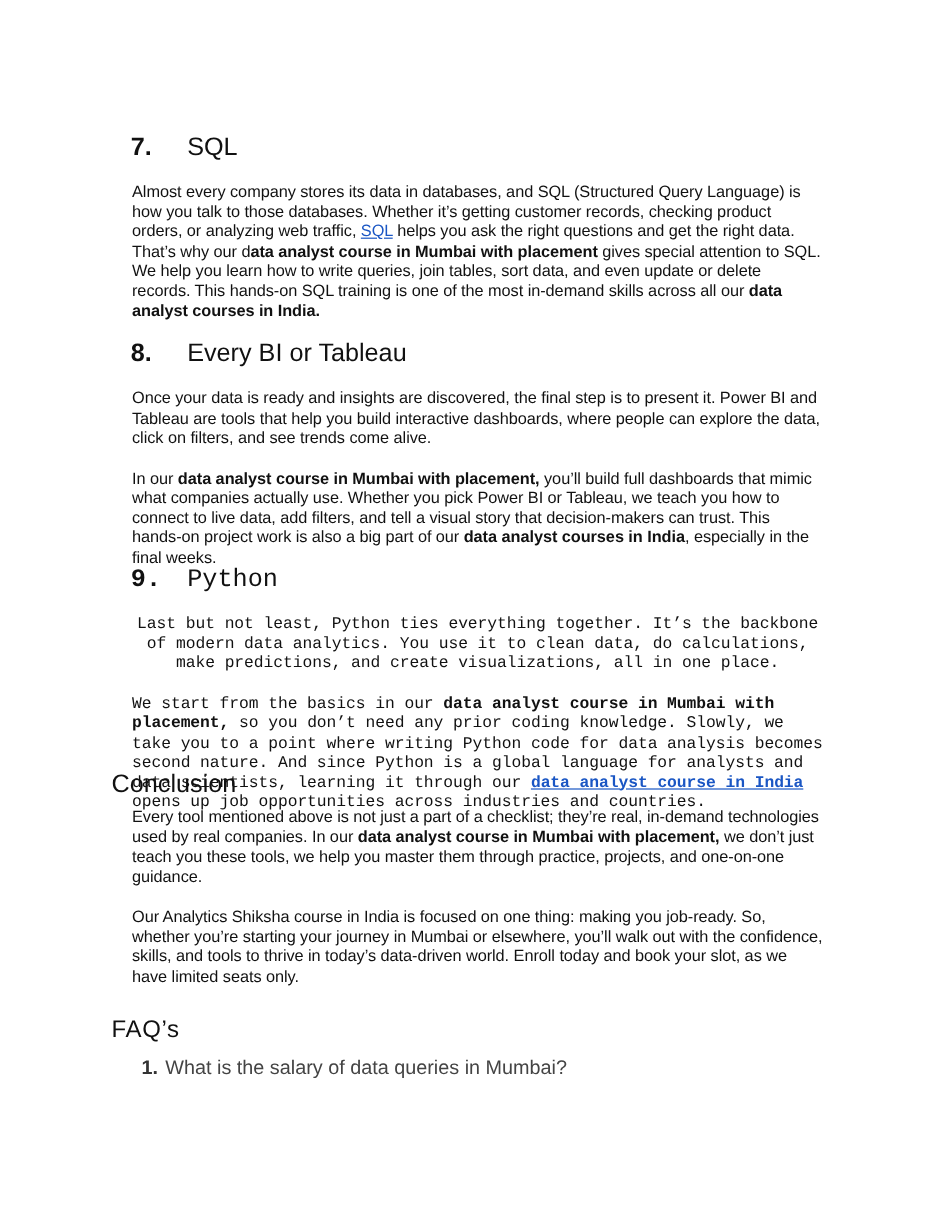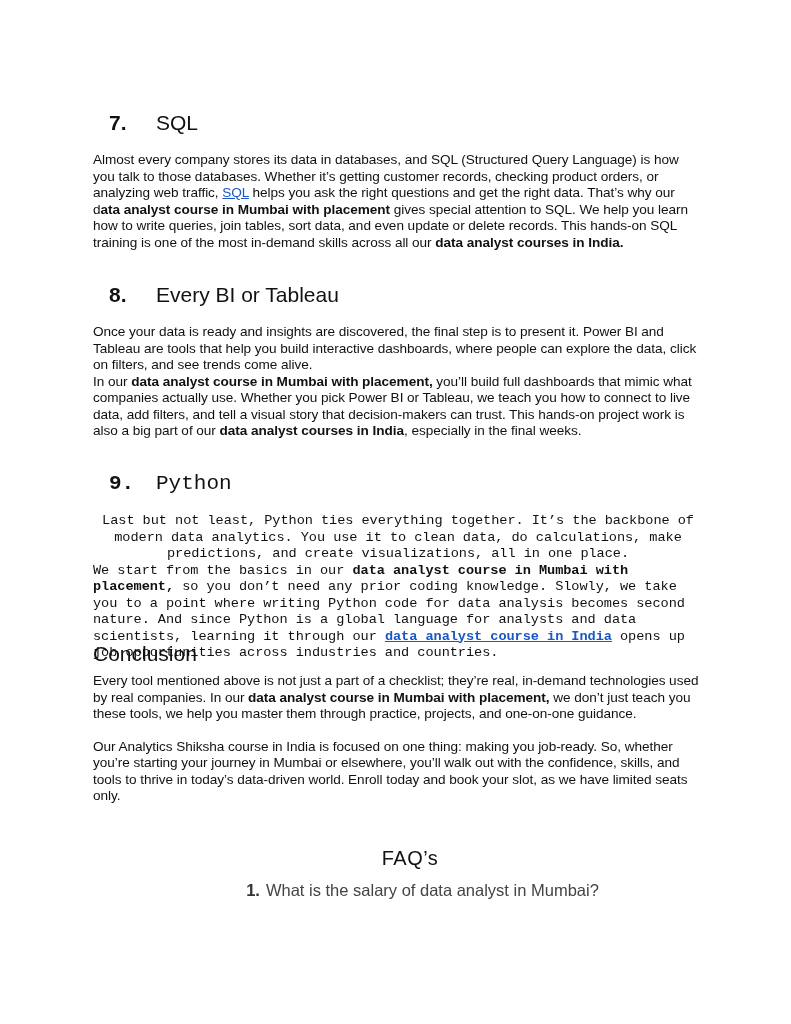--- a/index.html
+++ b/index.html
@@ -8,7 +8,7 @@
     .page { position: absolute; left: 93px; top: 0; width: 610px; }
     h2.sec { margin: 16px; font-weight: normal; font-size: 21px; line-height: 26px; color: #111; }
     h2.sec .num { font-weight: bold; display: inline-block; width: 47px; }
-    p { margin: 0; font-size: 13.6px; line-height: 16.5px; letter-spacing: -0.05px; }
+    p { margin: 17px; font-size: 13.6px; line-height: 16.5px; letter-spacing: -0.05px; }
     b { font-weight: bold; }
     a.link { color: #1a56c4; text-decoration: underline; }
     a.link.bold { font-weight: bold; }

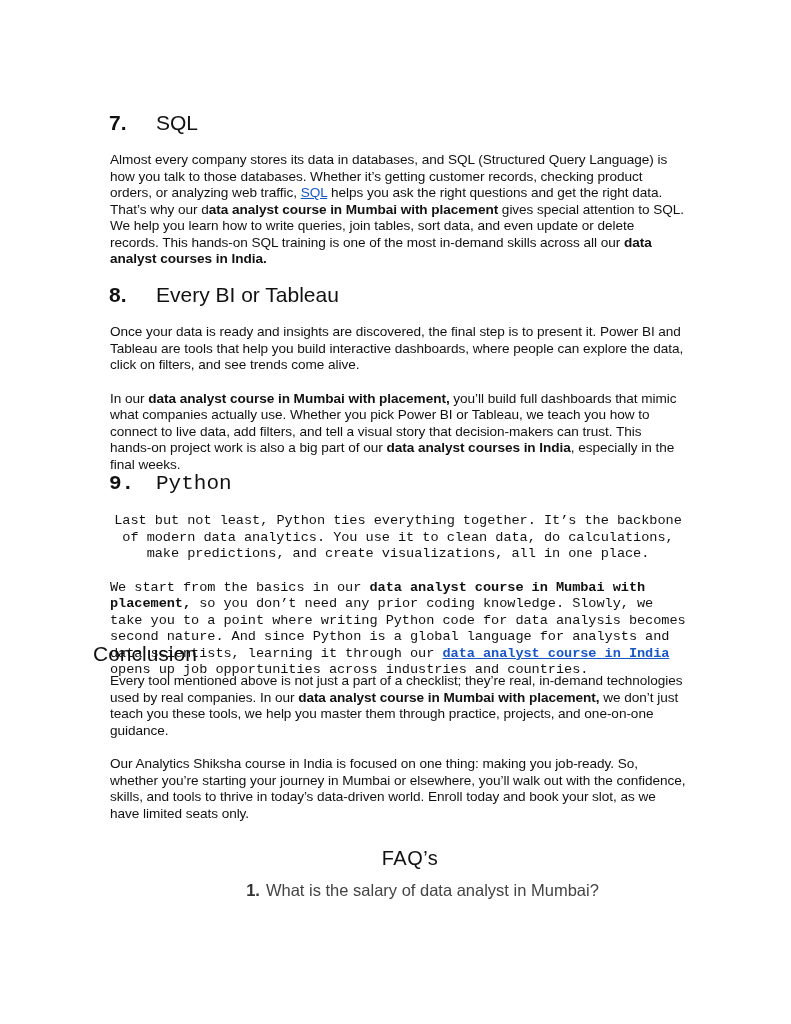--- a/index.html
+++ b/index.html
@@ -45,7 +45,7 @@
     <p style="margin-top:16px;">Our Analytics Shiksha course in India is focused on one thing: making you job-ready. So, whether you’re starting your journey in Mumbai or elsewhere, you’ll walk out with the confidence, skills, and tools to thrive in today’s data-driven world. Enroll today and book your slot, as we have limited seats only.</p>
   </section>
 
-  <section style="position:absolute; top:845px; left:12px; width:610px;text-align:center;">
+  <section style="position:absolute; top:845px; left:0; width:610px;">
     <h2 class="faq-title">FAQ’s</h2>
     <div class="faq-item" style="margin-top:8px;">
       <span class="faq-num">1.</span><span>What is the salary of data analyst in Mumbai?</span>

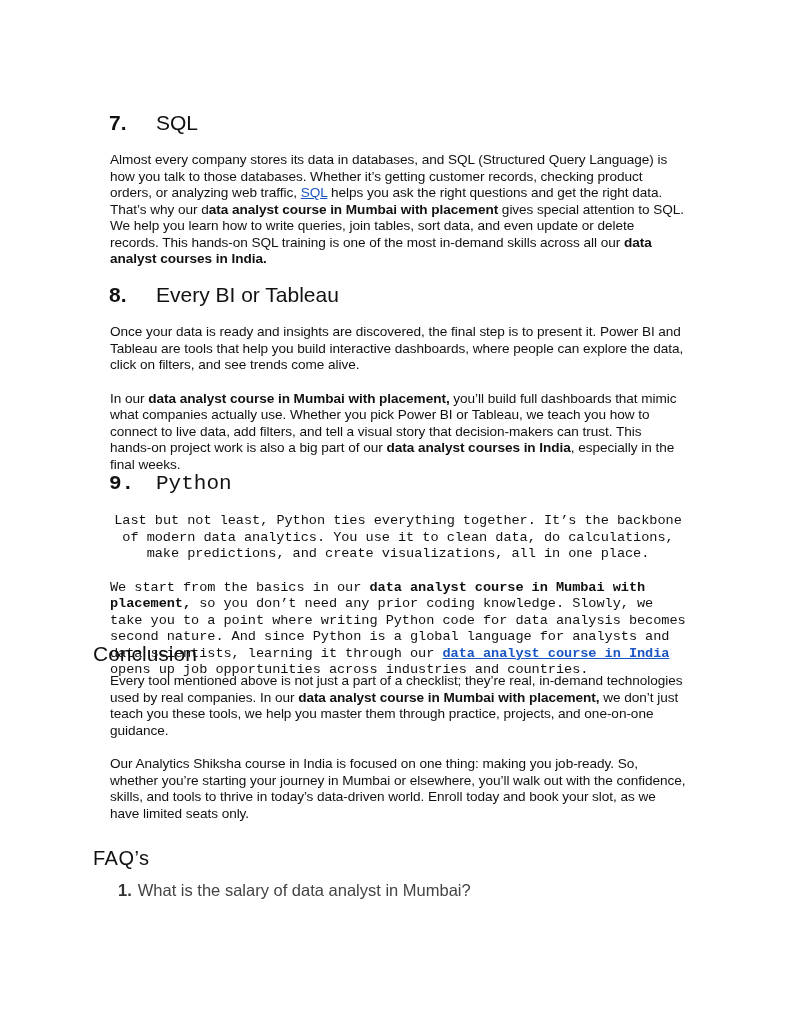--- a/index.html
+++ b/index.html
@@ -48,7 +48,7 @@
   <section style="position:absolute; top:845px; left:0; width:610px;">
     <h2 class="faq-title">FAQ’s</h2>
     <div class="faq-item" style="margin-top:8px;">
-      <span class="faq-num">1.</span><span>What is the salary of data analyst in Mumbai?</span>
+      <span class="faq-num">1.</span><span>What is the salary of data queries in Mumbai?</span>
     </div>
   </section>
 

